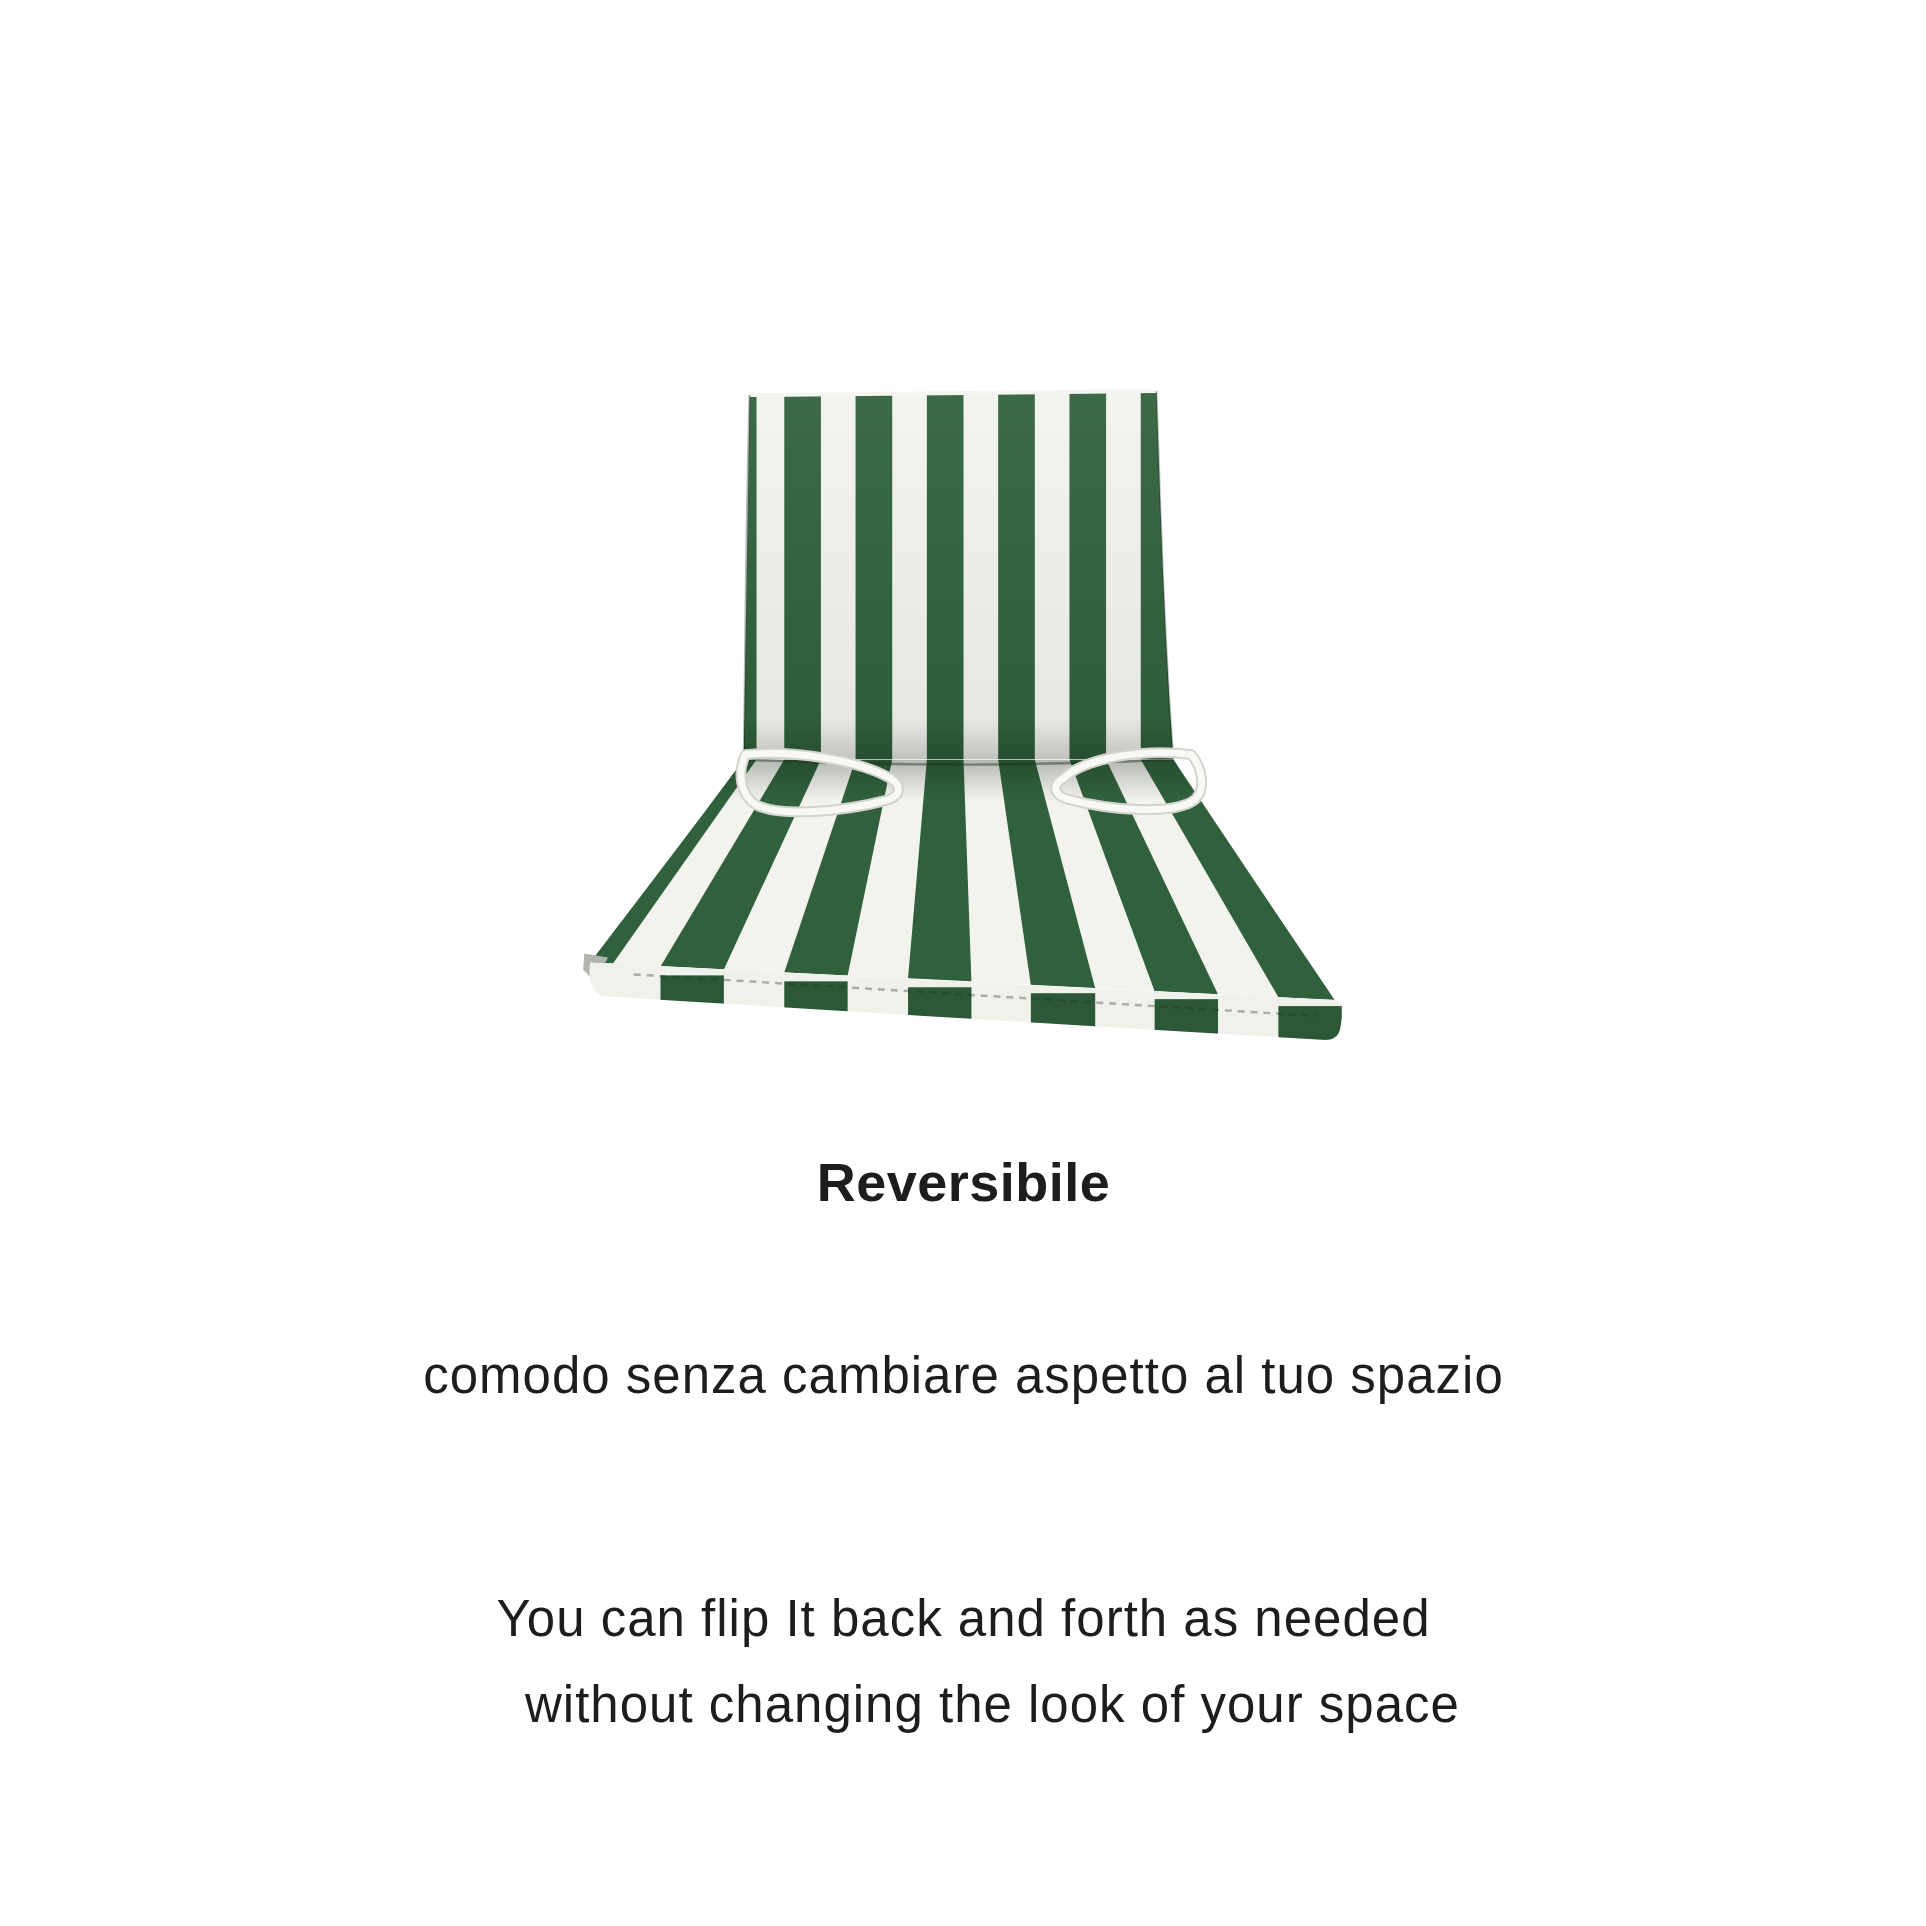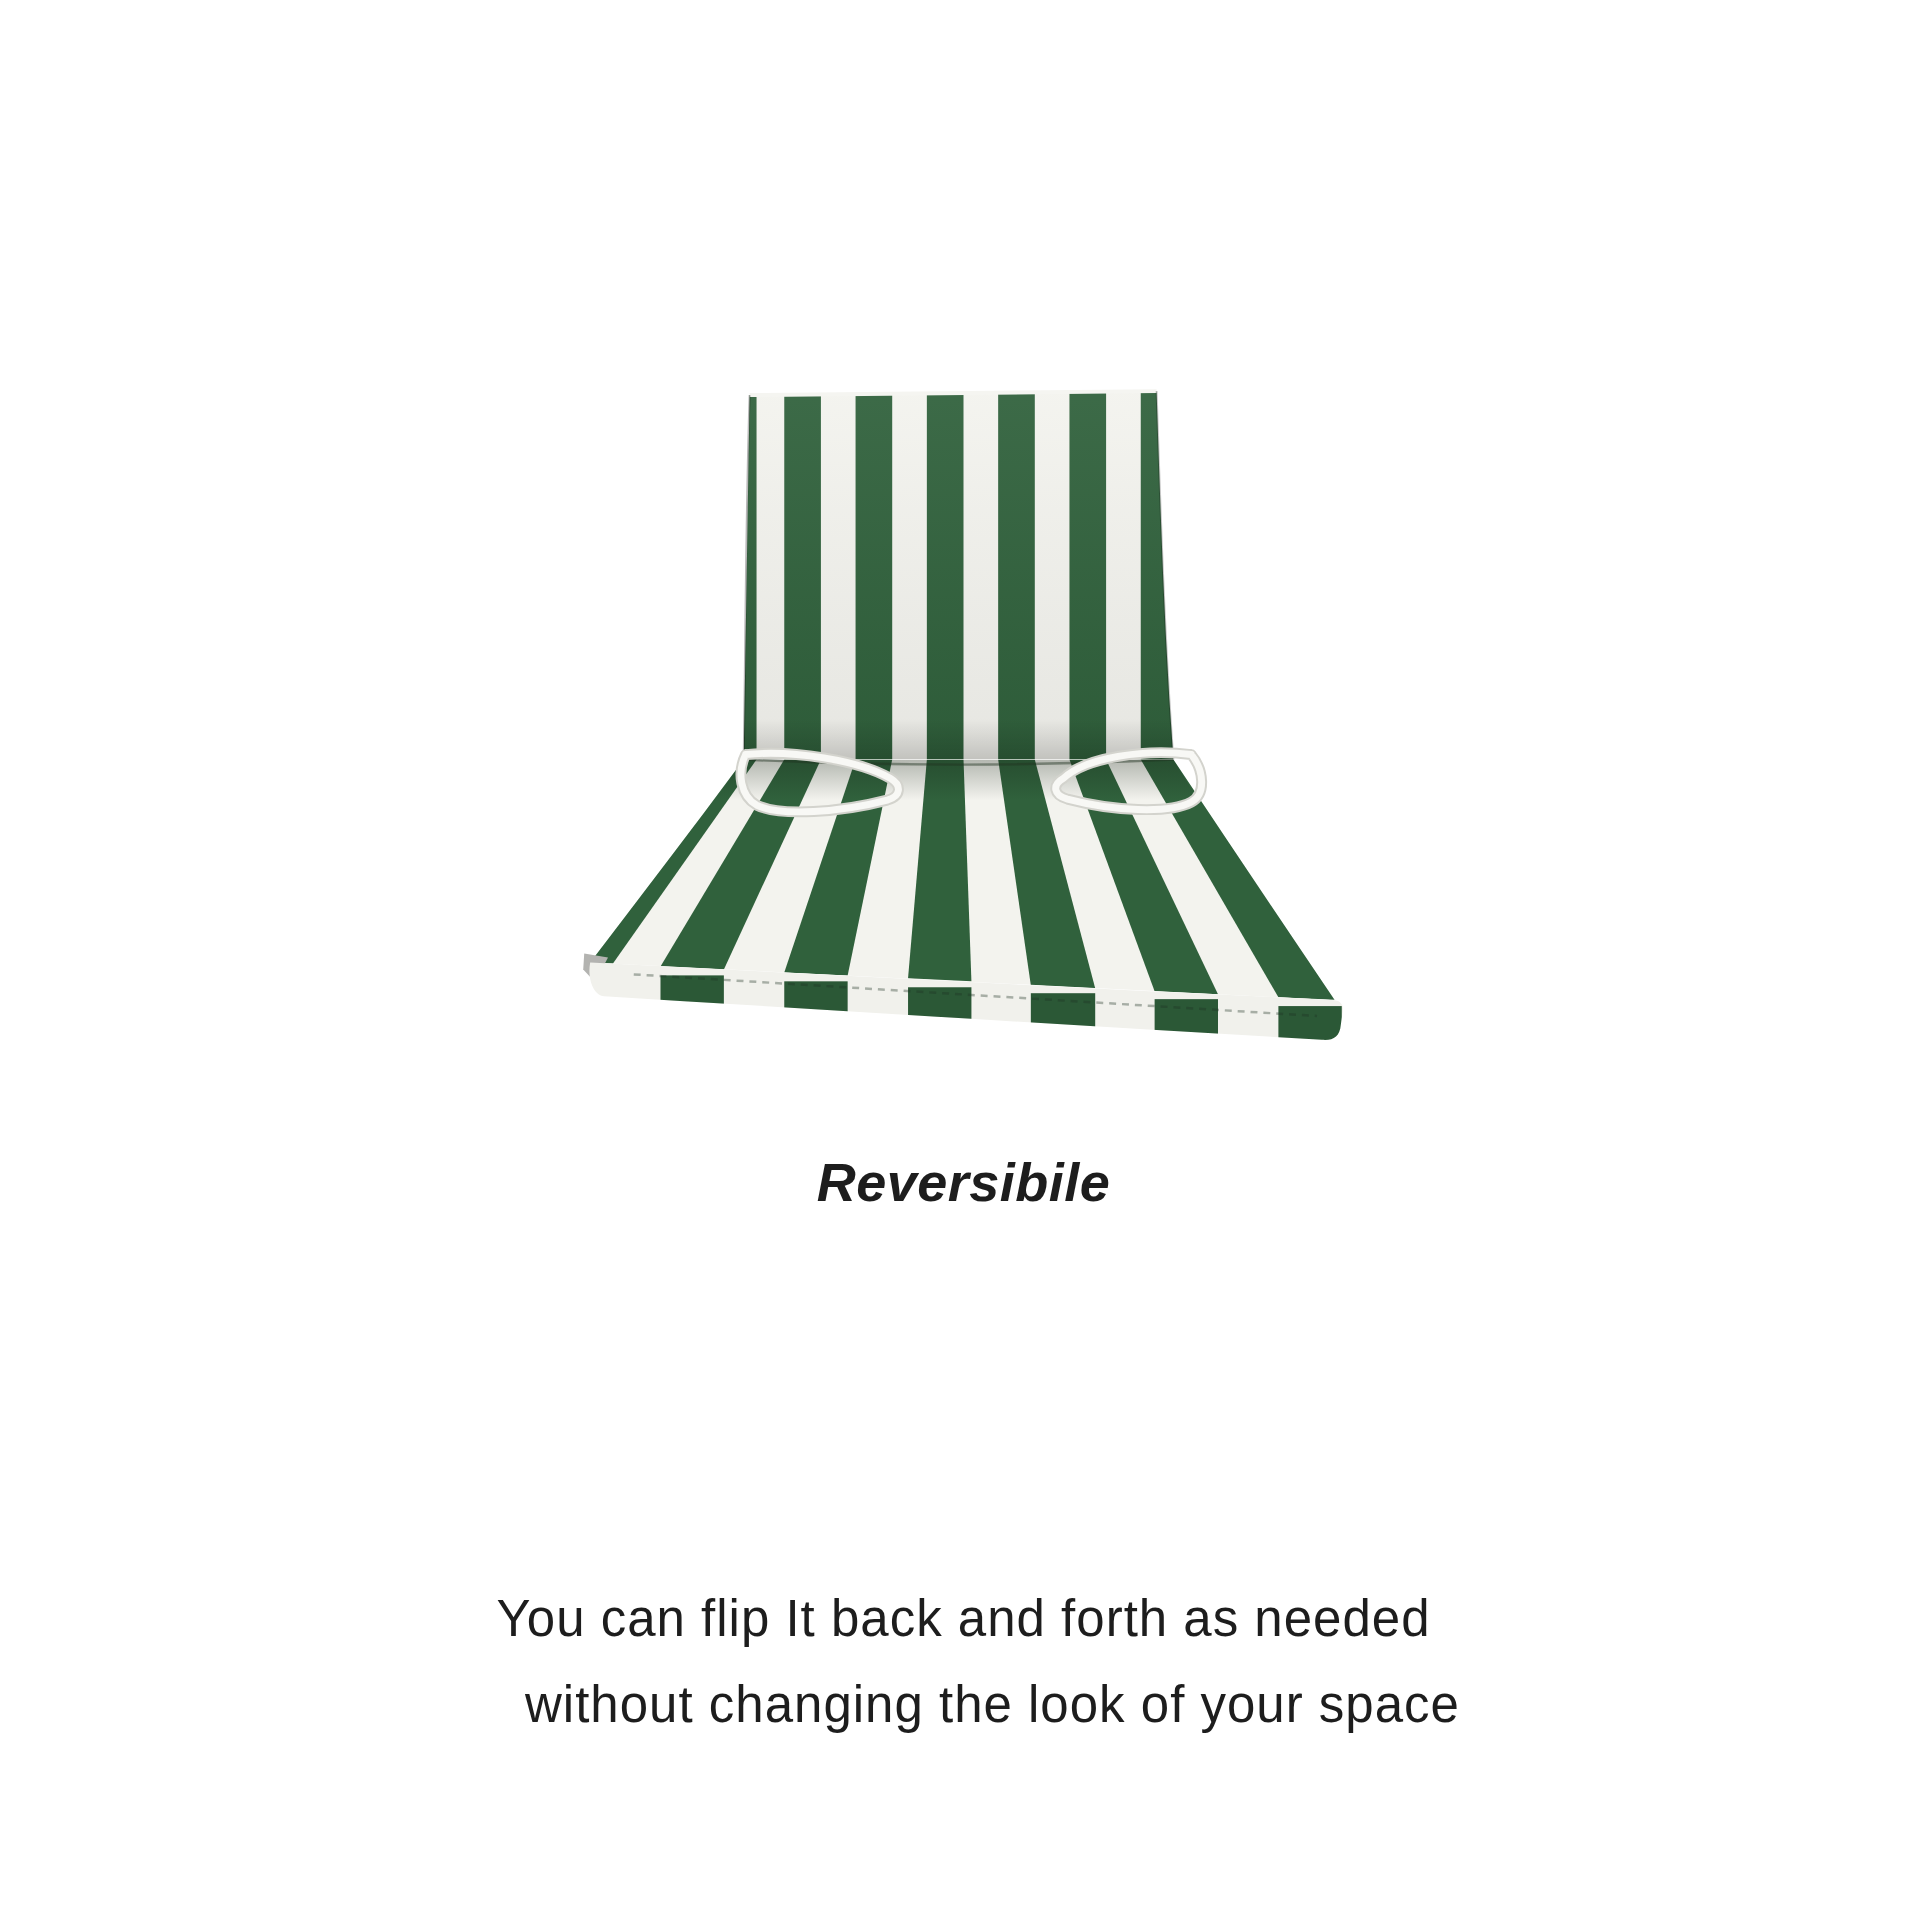--- a/index.html
+++ b/index.html
@@ -42,7 +42,6 @@
     font-size: 54px;
     font-weight: 700;
     letter-spacing: 0.5px;
-    font-style: italic;
   }
   .txt-body {
     font-size: 51px;

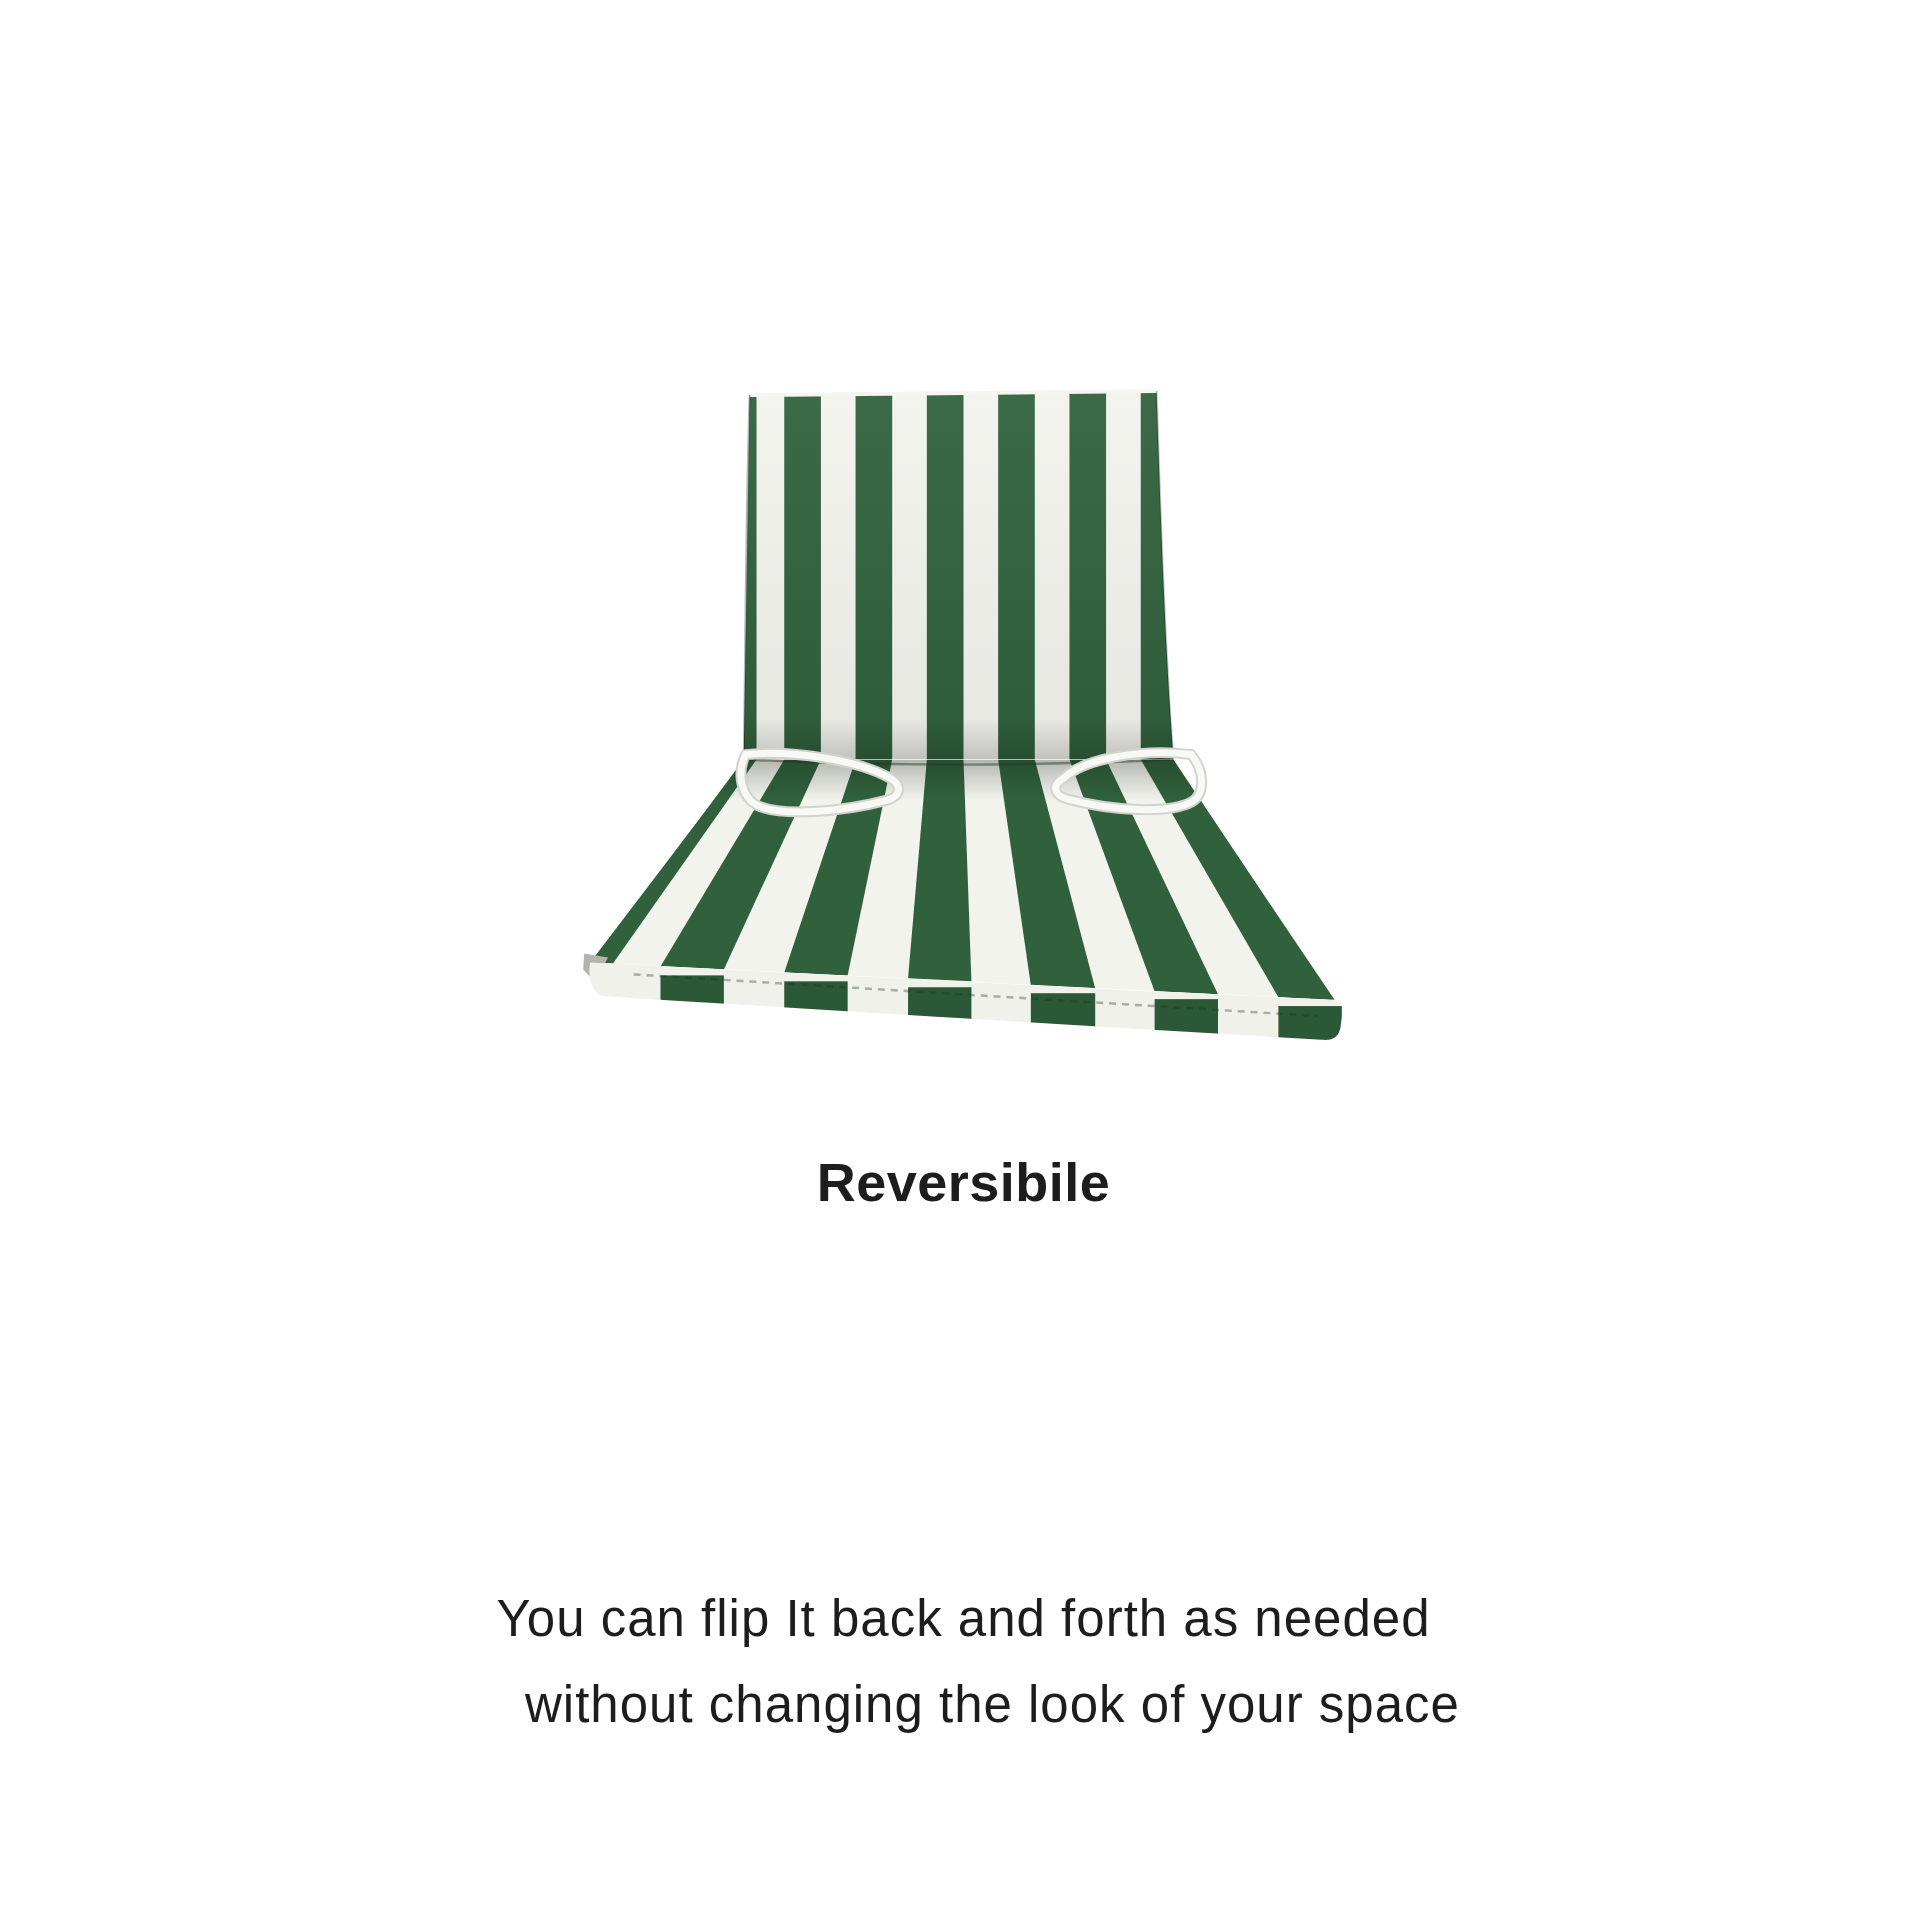--- a/index.html
+++ b/index.html
@@ -145,6 +145,7 @@
   </svg>
 
   <div class="txt-line txt-heading it-heading">Reversibile</div>
+  <div class="txt-line txt-body it-line2">comodo senza cambiare aspetto al tuo spazio</div>
 
   <div class="txt-line txt-body en-line1">You can flip It back and forth as needed</div>
   <div class="txt-line txt-body en-line2">without changing the look of your space</div>

